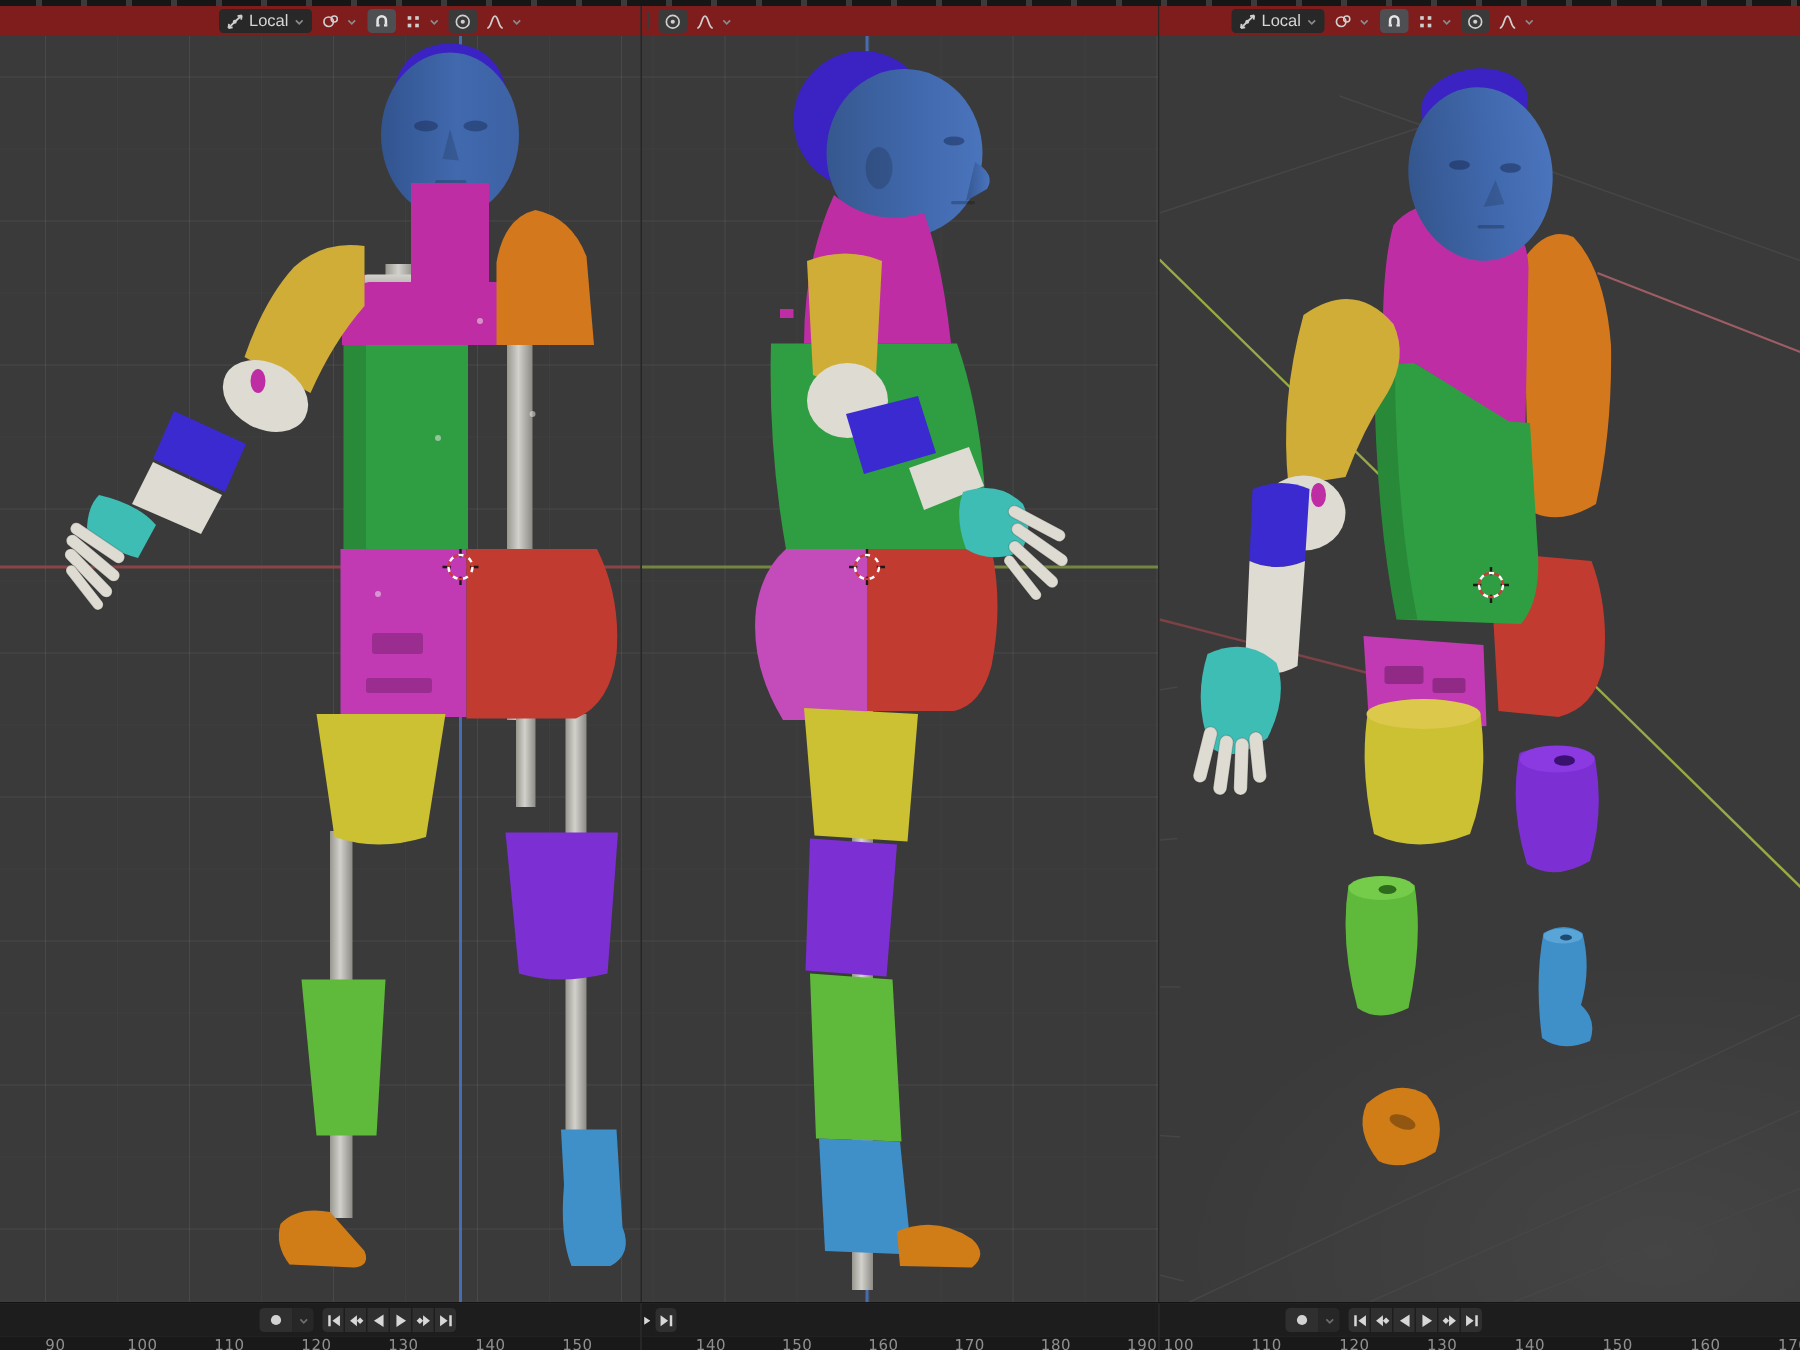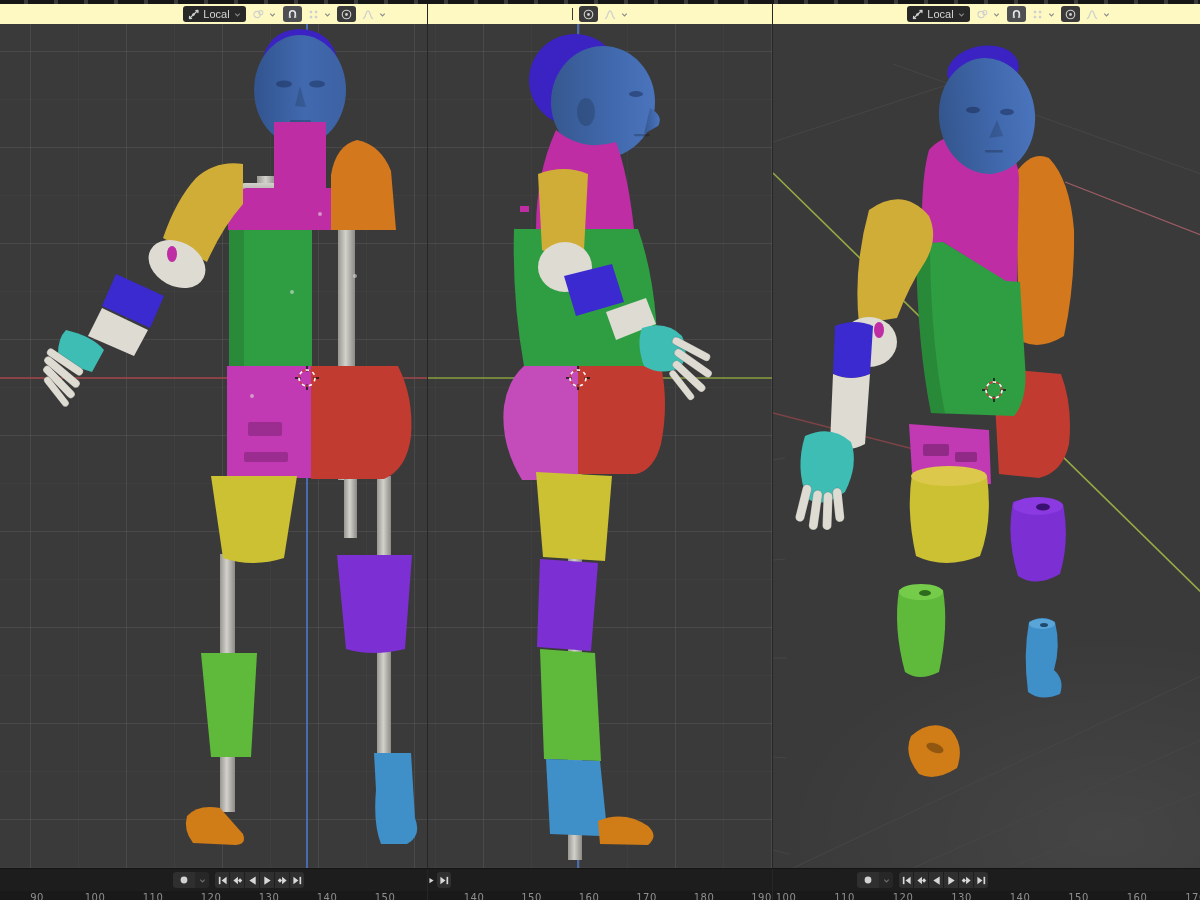--- a/index.html
+++ b/index.html
@@ -12,7 +12,7 @@
   .areas{position:absolute;left:0;top:4px;width:1200px;height:864px;display:flex;}
   .vp{position:relative;height:100%;box-sizing:border-box;}
   .vp + .vp{border-left:1px solid #262626;}
-  .vp-header{position:relative;height:20px;background:#fef9c3;display:flex;align-items:center;justify-content:center;}
+  .vp-header{position:relative;height:20px;background:#7f1d1d;display:flex;align-items:center;}
   .hgroup{display:flex;align-items:center;gap:2px;height:20px;}
   .hbtn{display:flex;align-items:center;gap:3px;height:16px;padding:0 4px;border-radius:3px;color:#cfcfcf;}
   .hbtn.boxed{background:#282828;}

